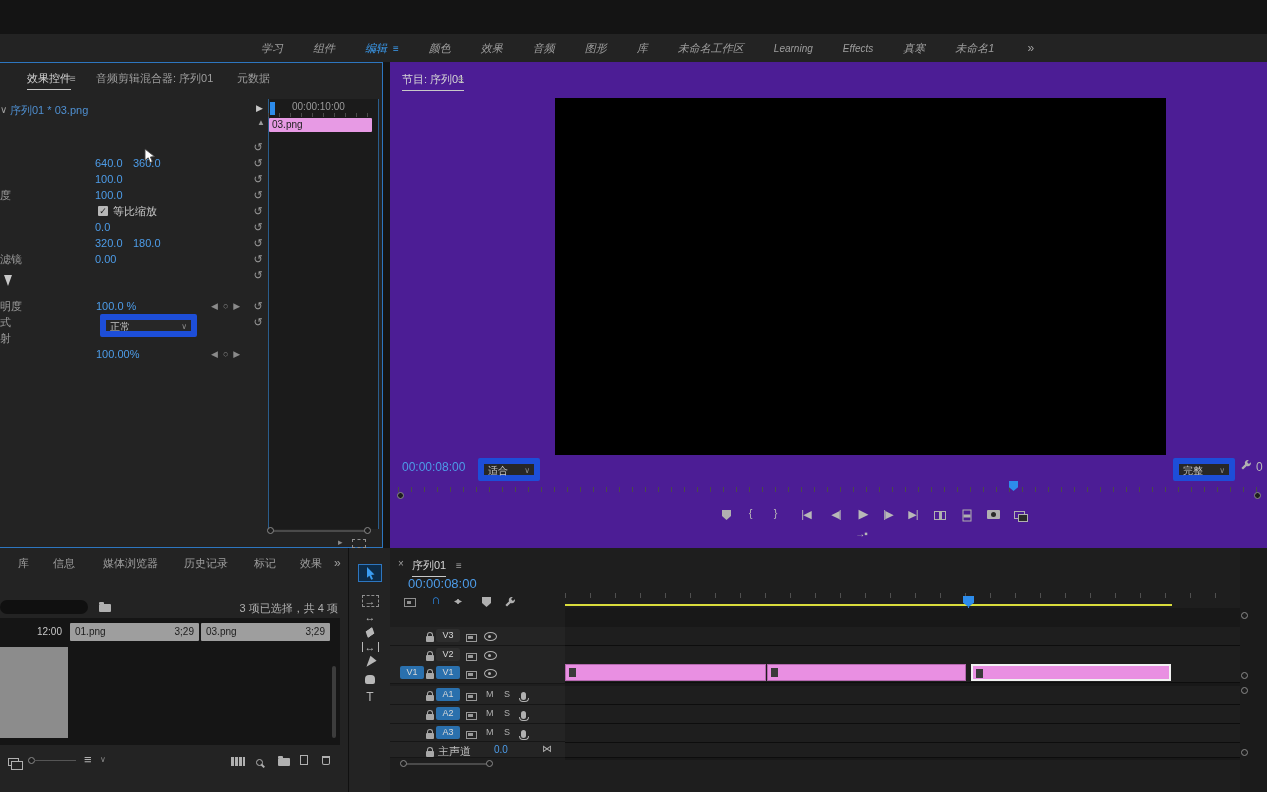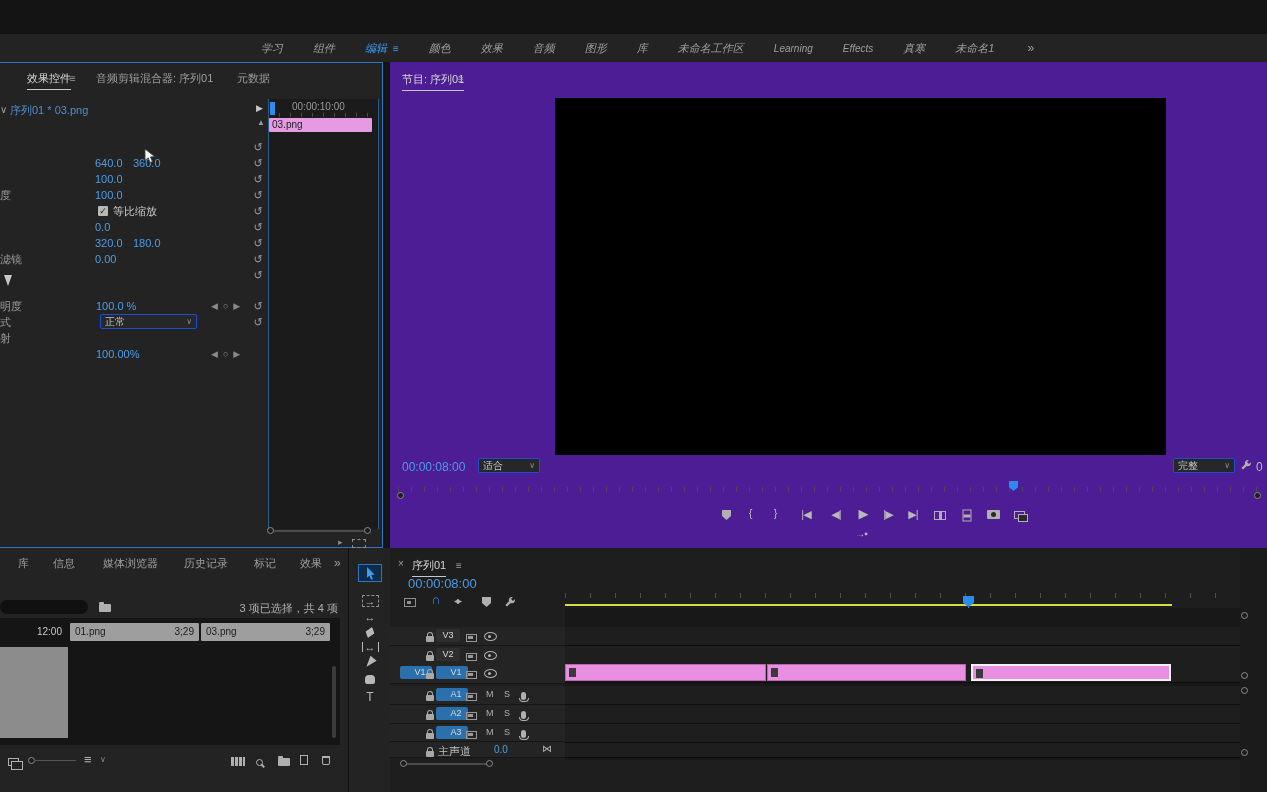--- a/index.html
+++ b/index.html
@@ -23,7 +23,7 @@
   .dim{color:#6a6a6a;}
   .knob{position:absolute;width:7px;height:7px;border-radius:50%;border:1.5px solid #8a8a8a;background:#1d1d1d;box-sizing:border-box;}
   .rst{position:absolute;left:251px;width:14px;text-align:center;color:#9a9a9a;font-size:11px;cursor:default;}
-  .ddown{position:absolute;height:15px;background:#272727;border:1px solid #1d4ed8;border-radius:2px;color:#c8c8c8;font-size:10px;line-height:14px;padding:0 4px;box-sizing:border-box;}
+  .ddown{position:absolute;height:23px;background:#272727;border:6px solid #1d4ed8;border-radius:2px;color:#c8c8c8;font-size:10px;line-height:14px;padding:0 4px;box-sizing:border-box;}
   .ddown .chev{position:absolute;right:4px;top:0;color:#8a8a8a;font-size:8px;line-height:14px;}
   
   .ec{position:absolute;left:0;top:62px;width:383px;height:486px;background:#232323;border:1px solid #2d76c0;border-left:none;box-sizing:border-box;}

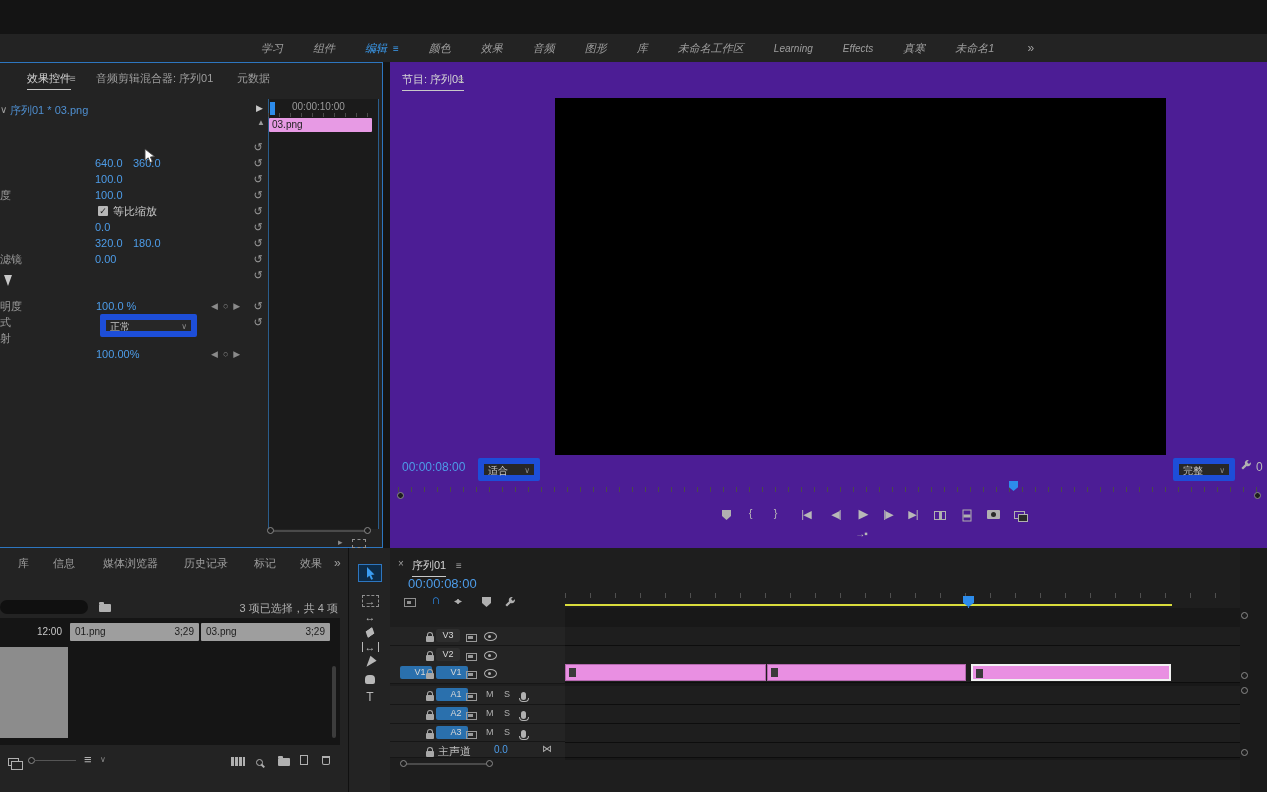--- a/index.html
+++ b/index.html
@@ -66,7 +66,7 @@
   .lane{position:absolute;left:0;width:675px;background:#1e1e1e;border-bottom:1px solid #0d0d0d;box-sizing:border-box;}
   .trow{position:absolute;left:0;width:175px;border-bottom:1px solid #161616;box-sizing:border-box;background:#242424;}
   .tbtn{position:absolute;width:24px;height:13px;top:2px;border-radius:2px;font-size:9px;line-height:13px;text-align:center;color:#d8d8d8;background:#2e2e2e;}
-  .tbtn.on{background:#2a70ad;padding-left:8px;}
+  .tbtn.on{background:#2a70ad;}
   .clip{position:absolute;top:0;height:17px;background:#e98fe2;border:1px solid #b468ae;box-sizing:border-box;}
   .clip.selected{border:2px solid #f2f2f2;}
   .fxbadge{position:absolute;left:3px;top:3px;width:7px;height:9px;background:#3a3a3a;}

